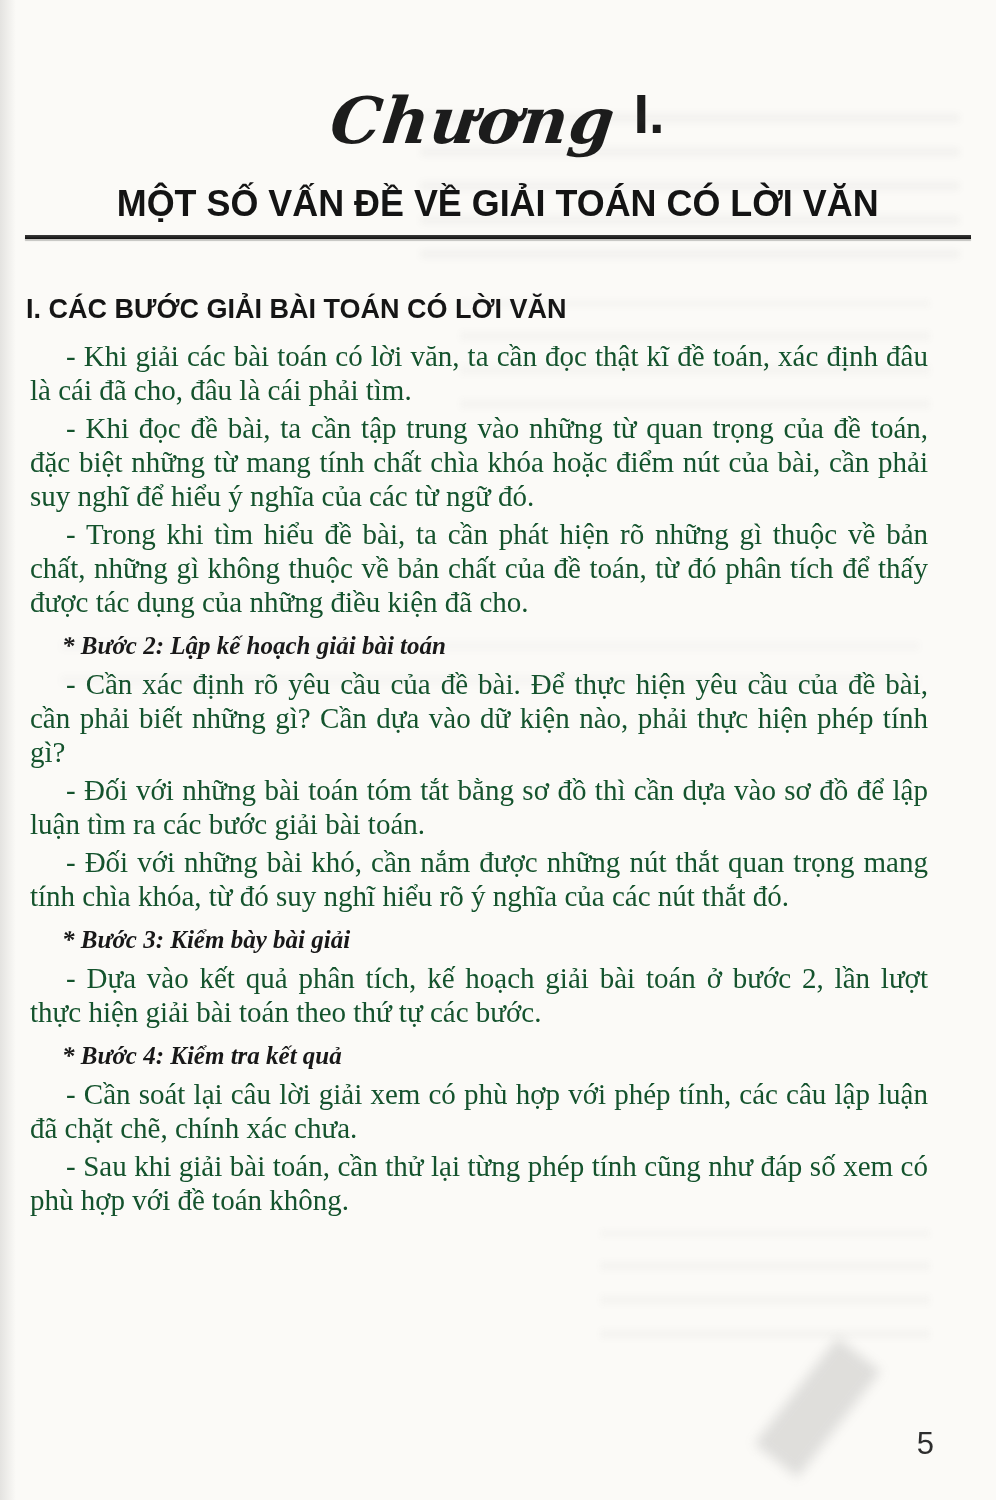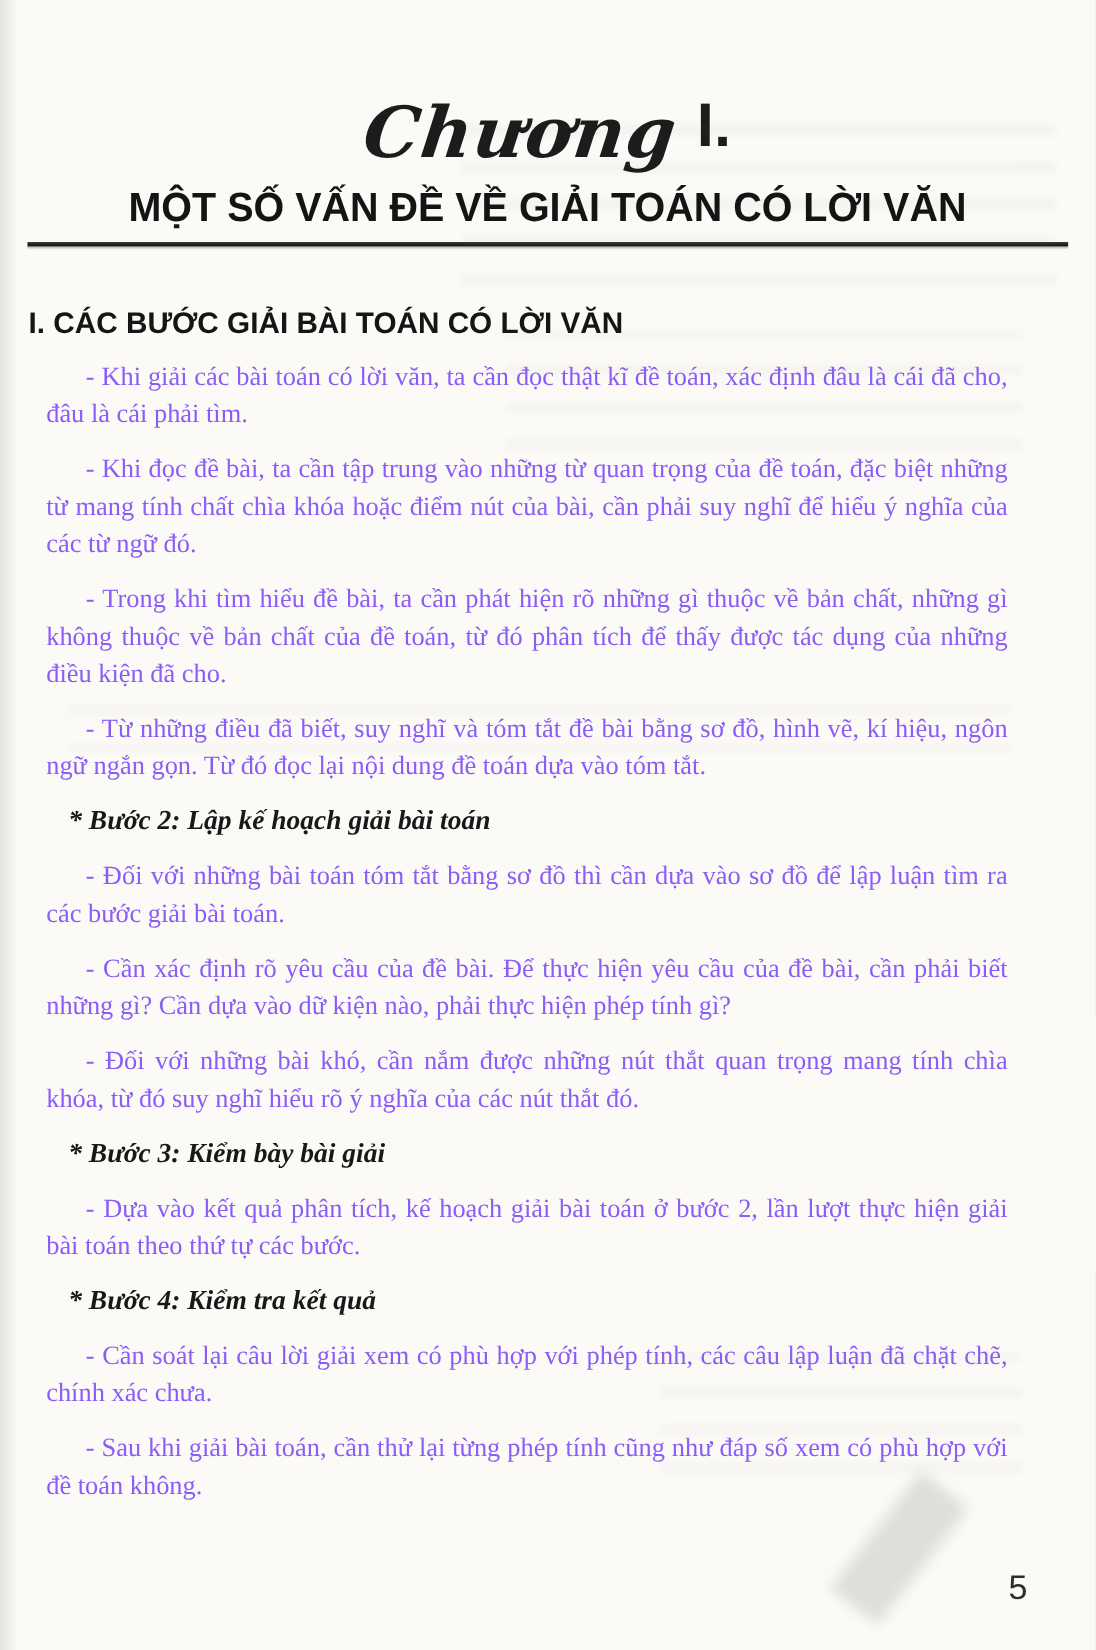--- a/index.html
+++ b/index.html
@@ -65,7 +65,7 @@
     margin-left: 14px;
     vertical-align: 10px;
   }
-  .title-wrap { text-align: center; margin-top: 14px; }
+  .title-wrap { text-align: center; margin-top: 30px; }
   .title {
     display: inline-block;
     margin: 0;

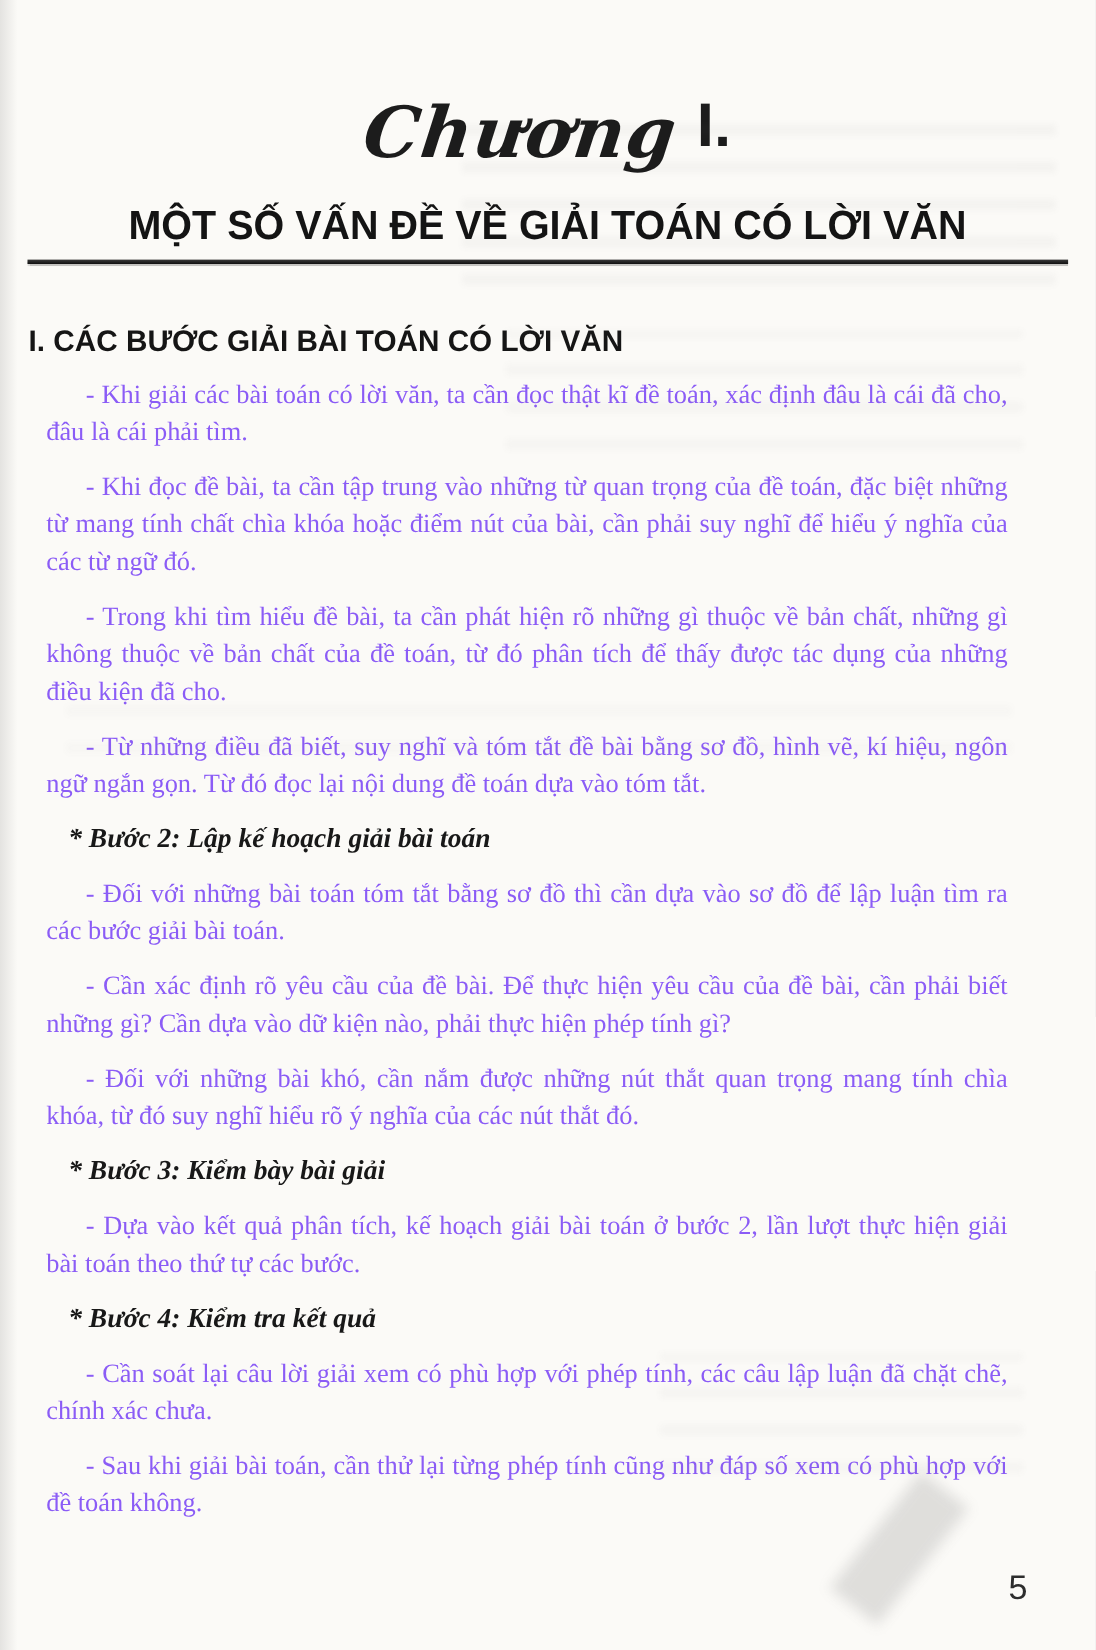--- a/index.html
+++ b/index.html
@@ -103,12 +103,12 @@
     color: #181818;
   }
   .para {
-    margin: 16px;
-    font-size: 24px;
+    margin: 4px;
+    font-size: 29px;
     line-height: 34px;
     text-align: justify;
     text-indent: 36px;
-    color: #8b5cf6;
+    color: #14532d;
   }
 
   .page-number {

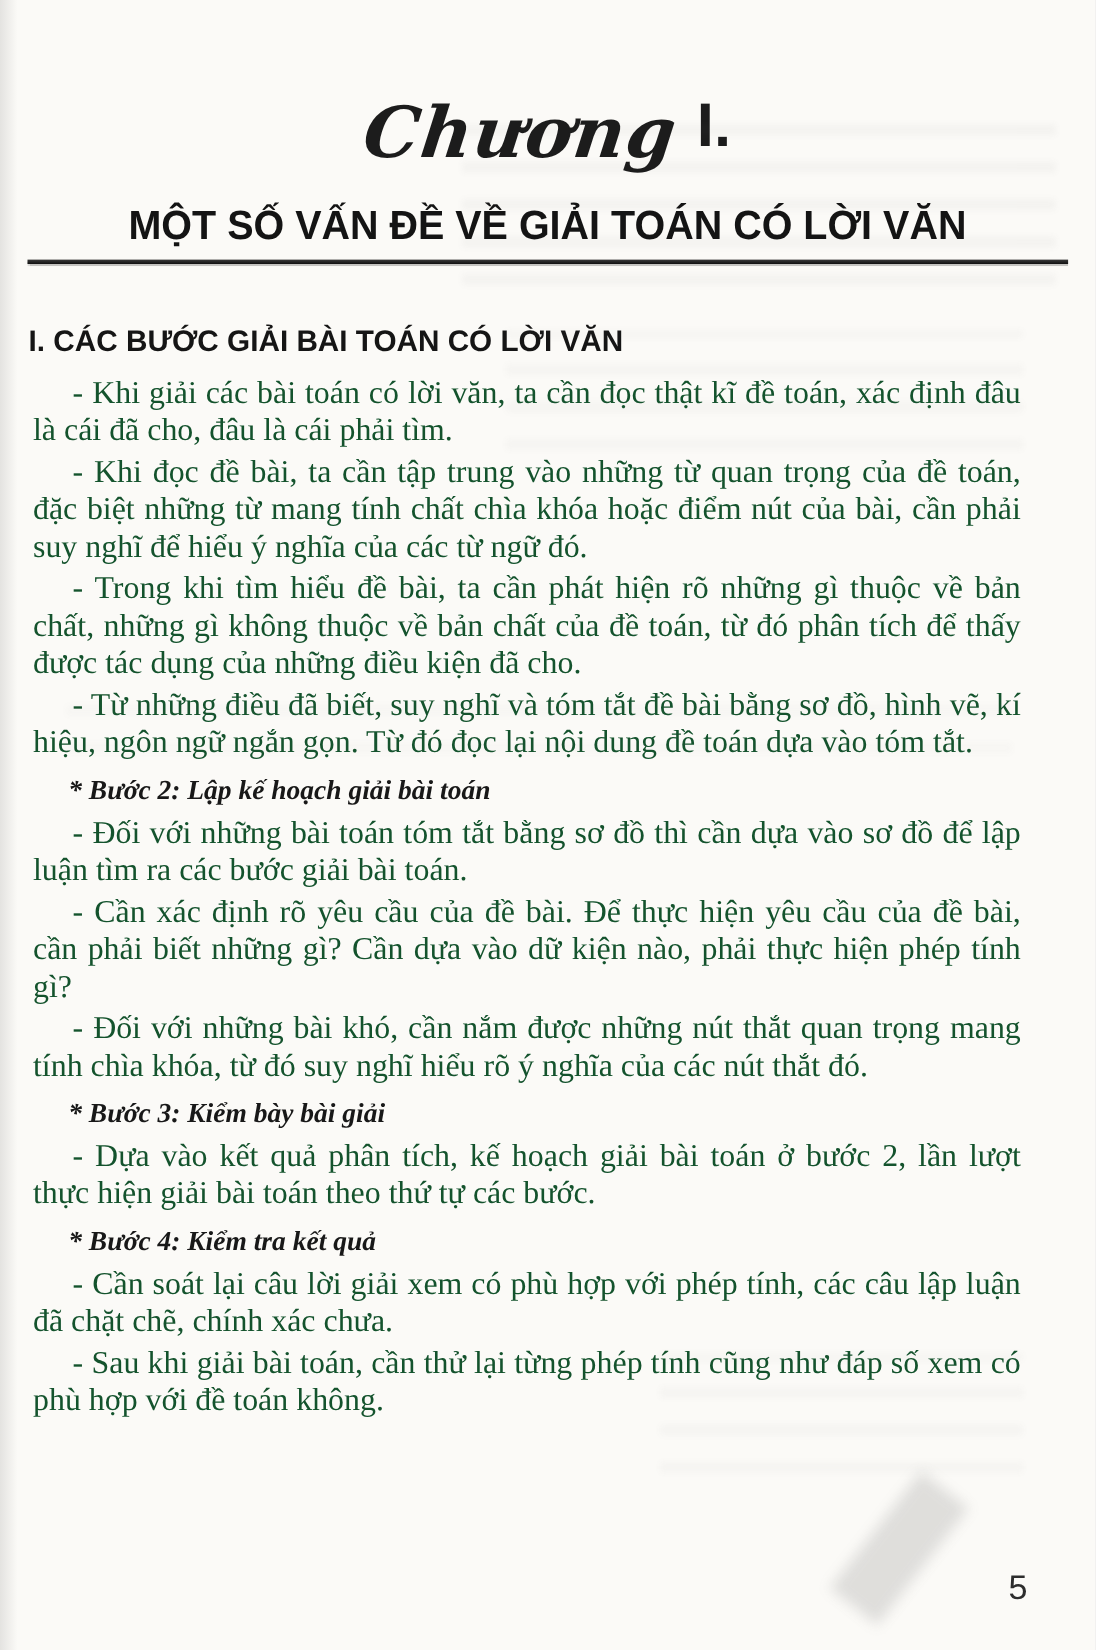--- a/index.html
+++ b/index.html
@@ -148,7 +148,6 @@
     <p class="para">- Khi giải các bài toán có lời văn, ta cần đọc thật kĩ đề toán, xác định đâu là cái đã cho, đâu là cái phải tìm.</p>
     <p class="para">- Khi đọc đề bài, ta cần tập trung vào những từ quan trọng của đề toán, đặc biệt những từ mang tính chất chìa khóa hoặc điểm nút của bài, cần phải suy nghĩ để hiểu ý nghĩa của các từ ngữ đó.</p>
     <p class="para">- Trong khi tìm hiểu đề bài, ta cần phát hiện rõ những gì thuộc về bản chất, những gì không thuộc về bản chất của đề toán, từ đó phân tích để thấy được tác dụng của những điều kiện đã cho.</p>
-    <p class="para">- Từ những điều đã biết, suy nghĩ và tóm tắt đề bài bằng sơ đồ, hình vẽ, kí hiệu, ngôn ngữ ngắn gọn. Từ đó đọc lại nội dung đề toán dựa vào tóm tắt.</p>
 
     <h3 class="step-heading">* Bước 2: Lập kế hoạch giải bài toán</h3>
     <p class="para">- Đối với những bài toán tóm tắt bằng sơ đồ thì cần dựa vào sơ đồ để lập luận tìm ra các bước giải bài toán.</p>

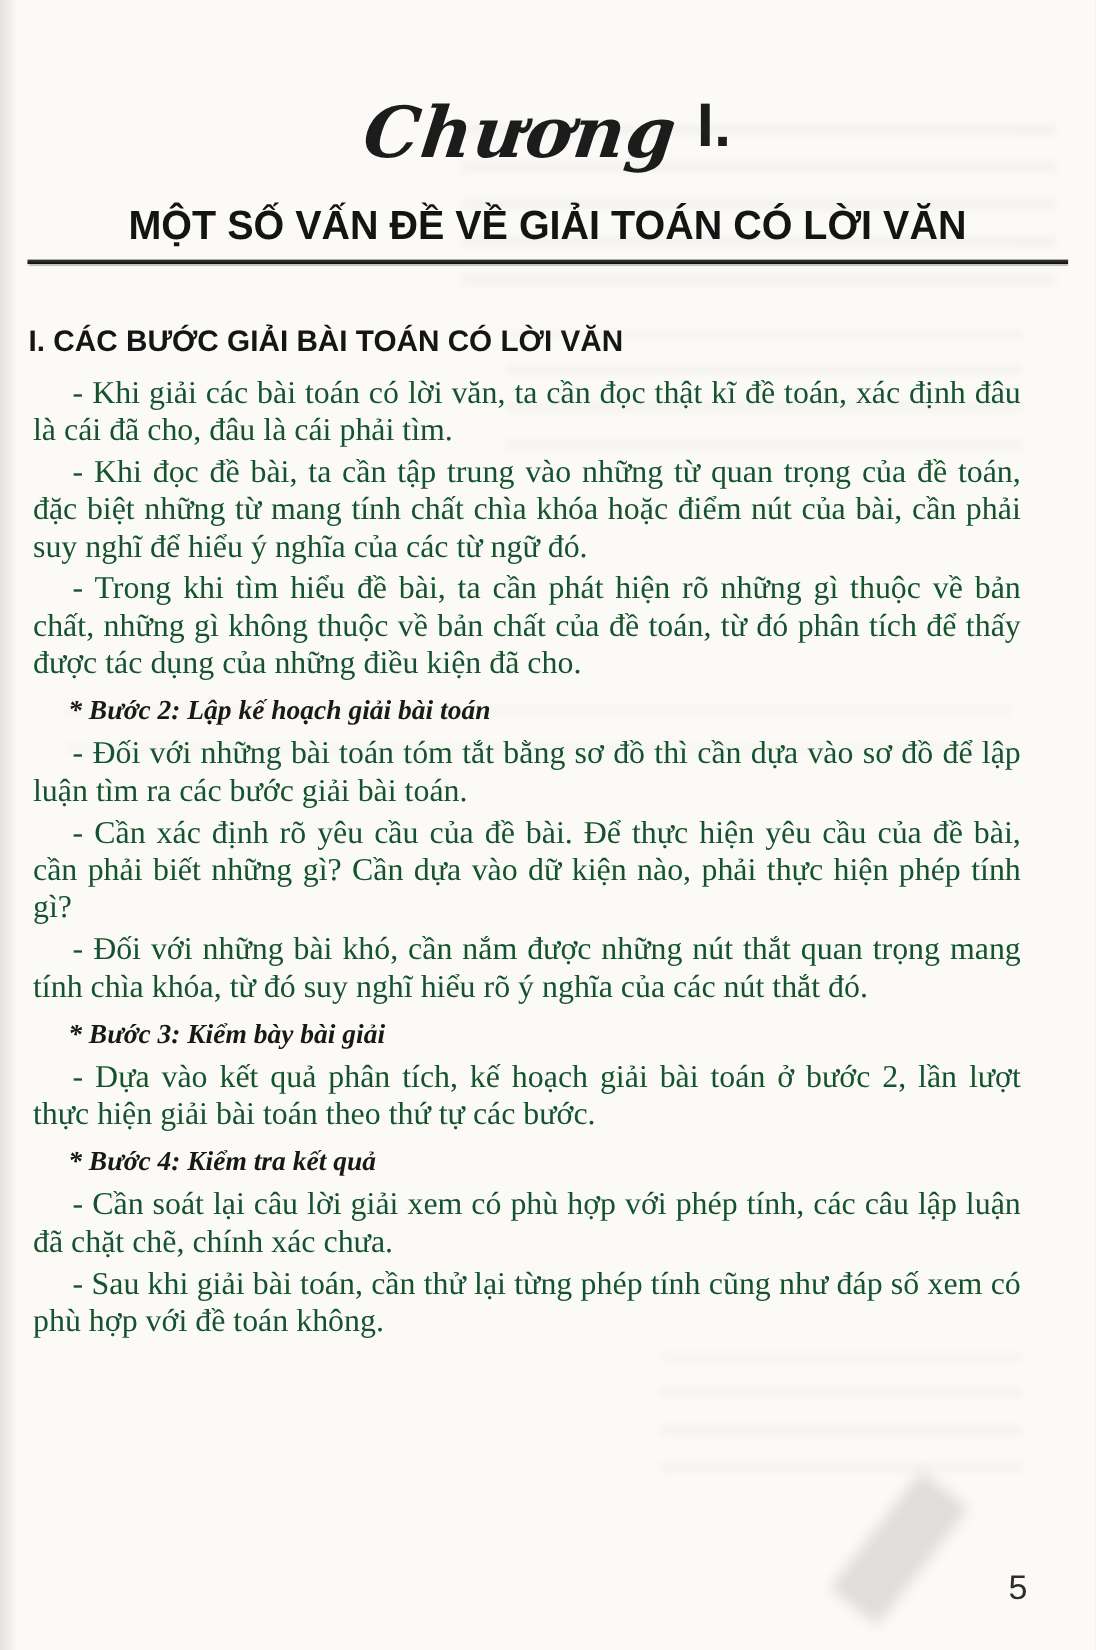--- a/index.html
+++ b/index.html
@@ -150,8 +150,8 @@
     <p class="para">- Trong khi tìm hiểu đề bài, ta cần phát hiện rõ những gì thuộc về bản chất, những gì không thuộc về bản chất của đề toán, từ đó phân tích để thấy được tác dụng của những điều kiện đã cho.</p>
 
     <h3 class="step-heading">* Bước 2: Lập kế hoạch giải bài toán</h3>
+    <p class="para">- Cần xác định rõ yêu cầu của đề bài. Để thực hiện yêu cầu của đề bài, cần phải biết những gì? Cần dựa vào dữ kiện nào, phải thực hiện phép tính gì?</p>
     <p class="para">- Đối với những bài toán tóm tắt bằng sơ đồ thì cần dựa vào sơ đồ để lập luận tìm ra các bước giải bài toán.</p>
-    <p class="para">- Cần xác định rõ yêu cầu của đề bài. Để thực hiện yêu cầu của đề bài, cần phải biết những gì? Cần dựa vào dữ kiện nào, phải thực hiện phép tính gì?</p>
     <p class="para">- Đối với những bài khó, cần nắm được những nút thắt quan trọng mang tính chìa khóa, từ đó suy nghĩ hiểu rõ ý nghĩa của các nút thắt đó.</p>
 
     <h3 class="step-heading">* Bước 3: Kiểm bày bài giải</h3>

